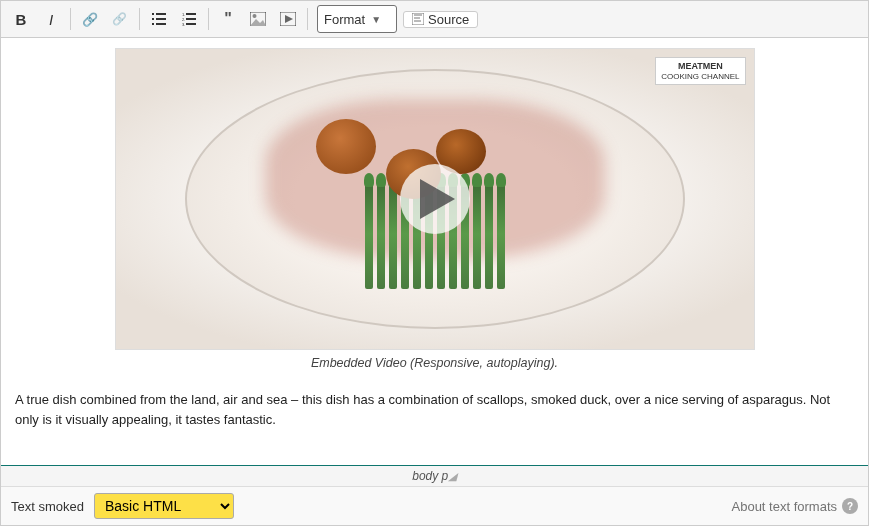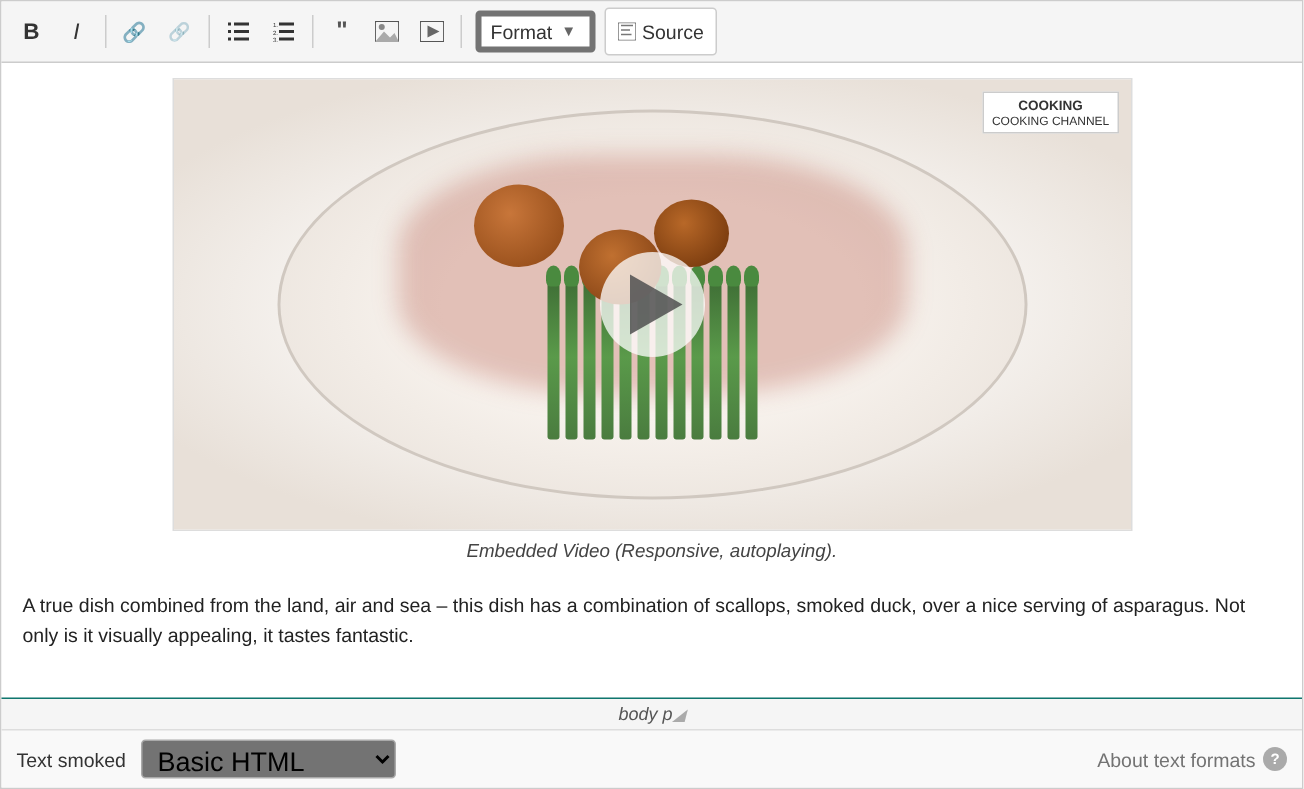--- a/index.html
+++ b/index.html
@@ -58,7 +58,7 @@
     .format-dropdown {
       display: inline-flex;
       align-items: center;
-      border: 4px solid #737373;
+      border: 1px solid #737373;
       background: #fff;
       border-radius: 3px;
       padding: 2px 6px;

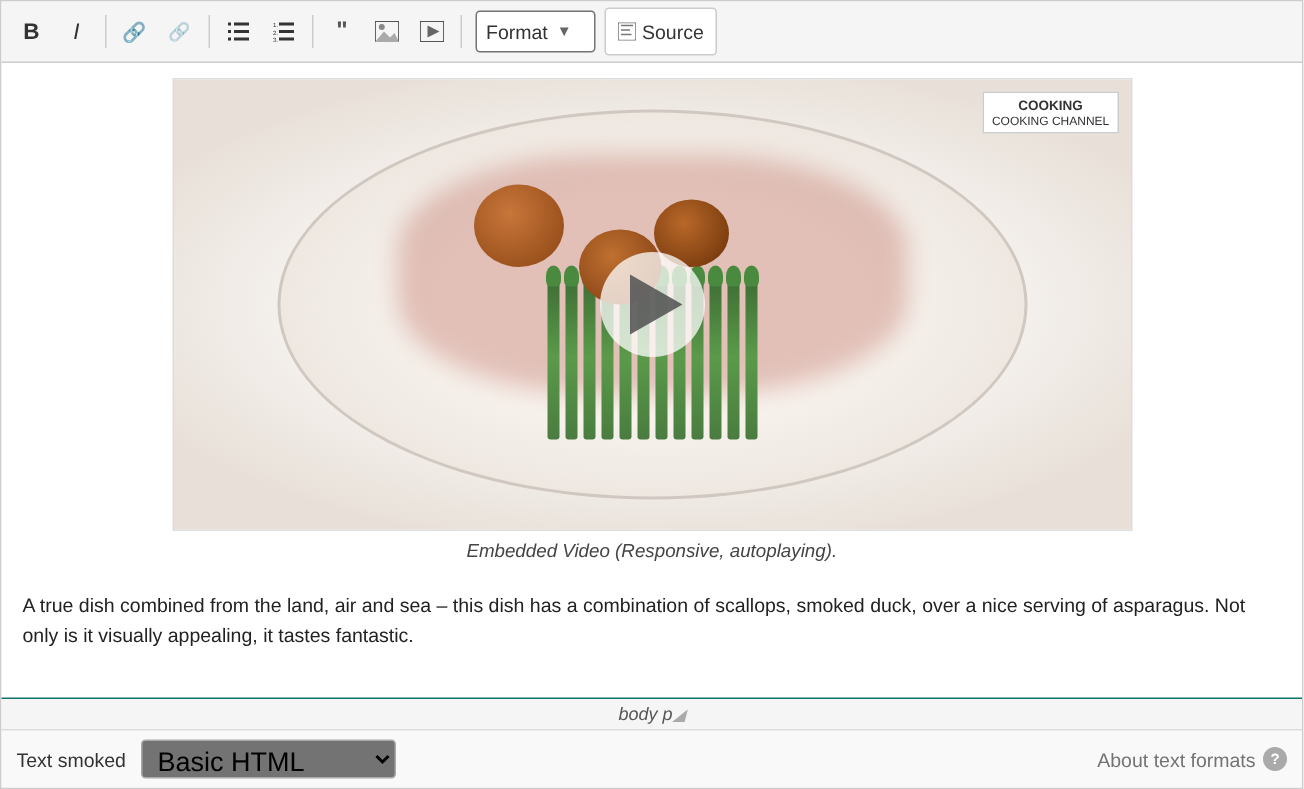--- a/index.html
+++ b/index.html
@@ -84,7 +84,7 @@
       border-radius: 3px;
       padding: 2px 8px;
       cursor: pointer;
-      height: 32px;
+      height: 17px;
       font-size: 13px;
       color: #333;
       margin-left: 4px;

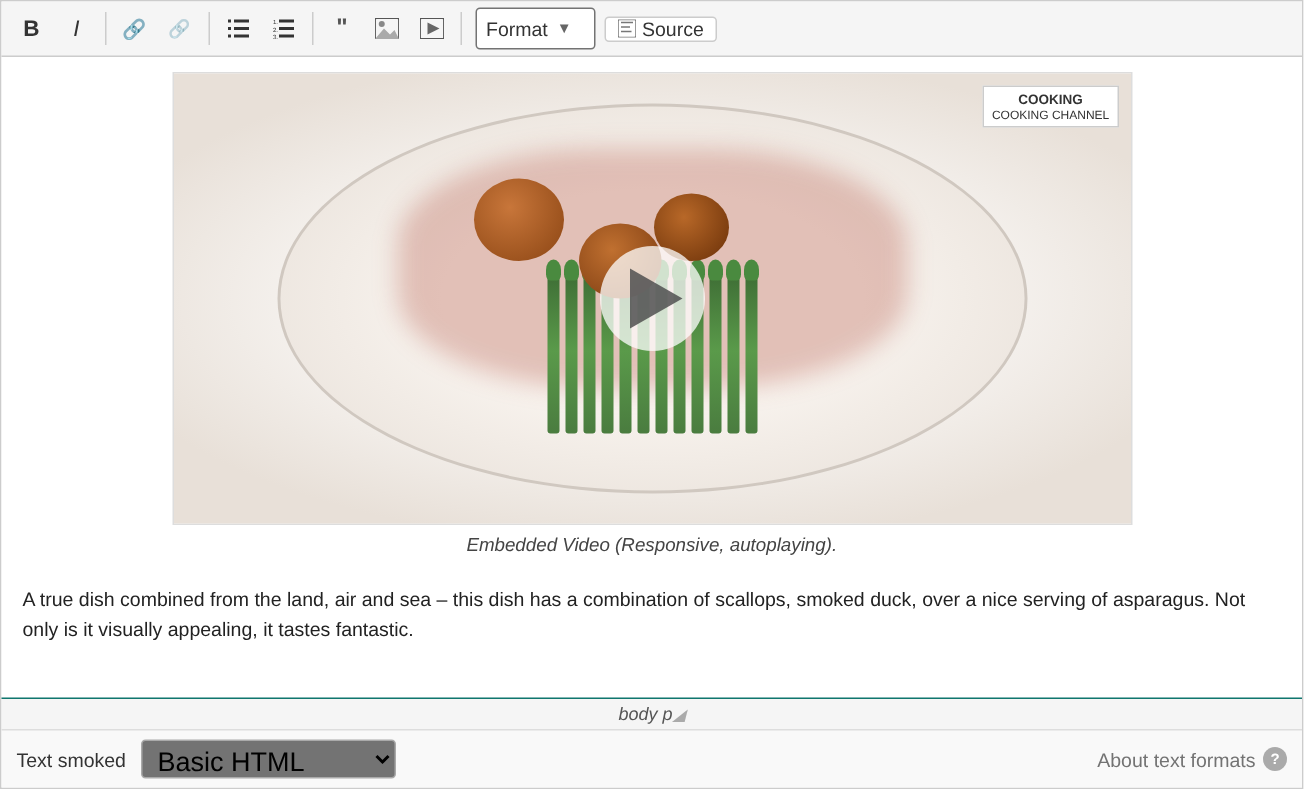--- a/index.html
+++ b/index.html
@@ -437,7 +437,7 @@
           <div class="food-piece food-piece-3"></div>
 
           <div class="watermark">
-            <div>COOKING</div>
+            <div>MEATMEN</div>
             <div style="font-weight:normal; font-size:8px;">COOKING CHANNEL</div>
           </div>
 

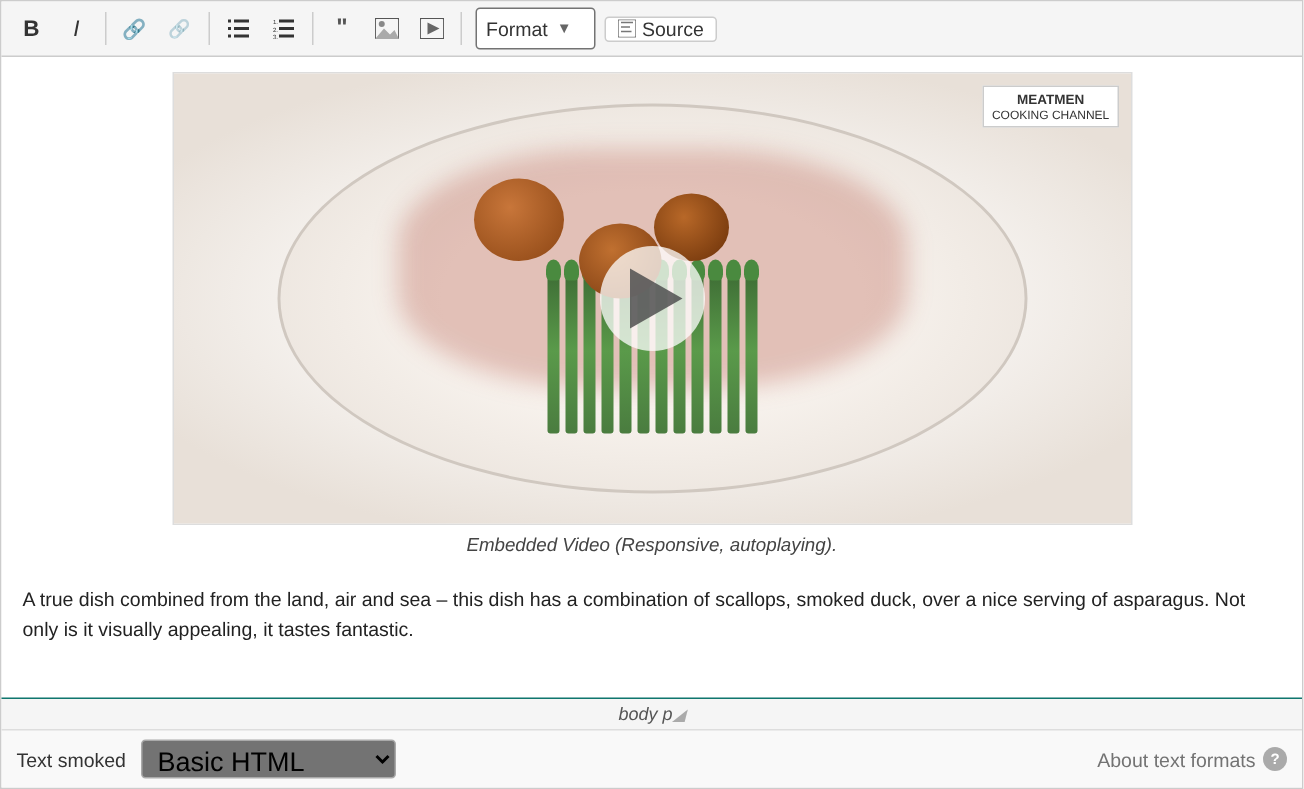--- a/index.html
+++ b/index.html
@@ -310,9 +310,9 @@
 
     .format-select {
       border: 1px solid #aaa;
-      background: #737373;
+      background: #fde047;
       padding: 3px 6px;
-      font-size: 18px;
+      font-size: 14px;
       border-radius: 3px;
       cursor: pointer;
       height: 26px;

